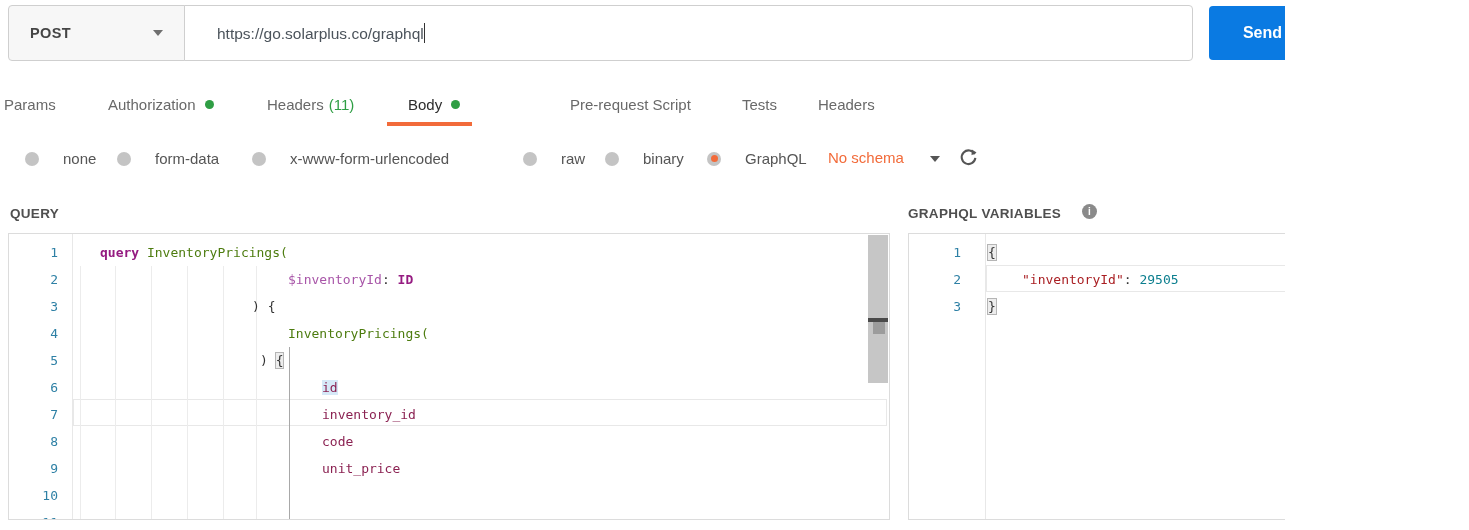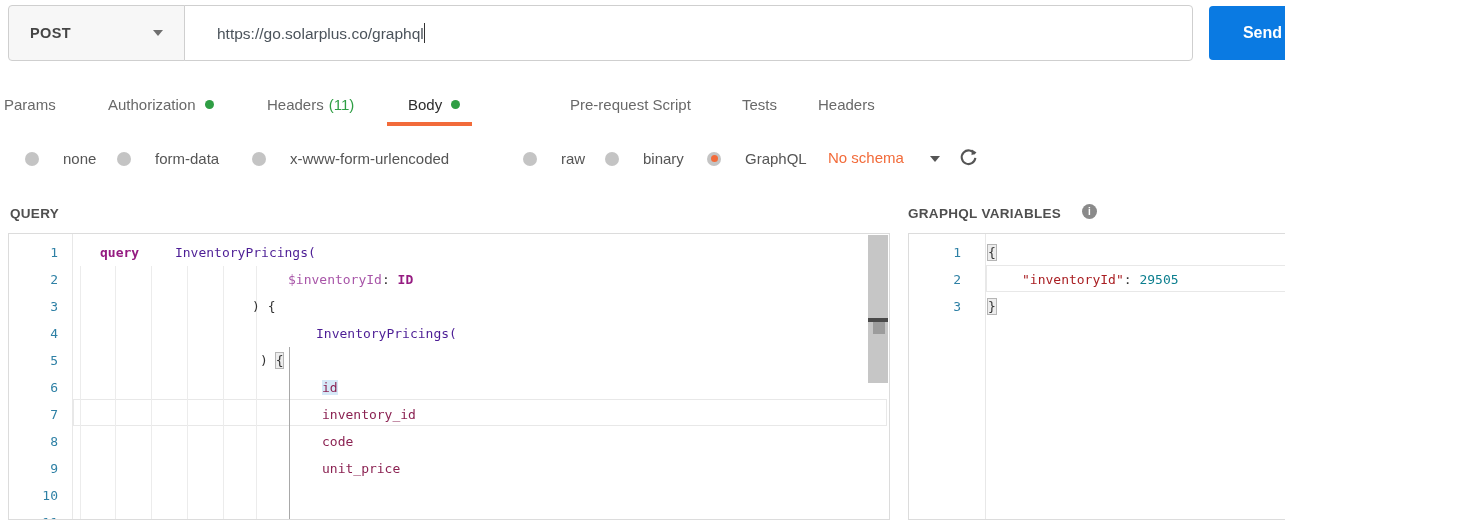--- a/index.html
+++ b/index.html
@@ -87,7 +87,7 @@
   .curline { position:absolute; border:1px solid #e8e8e8; z-index:0; }
 
   .tk-kw { color:#951b81; font-weight:bold; }
-  .tk-prop { color:#4c1d95;margin-left:28px; }
+  .tk-prop { color:#4d7c0f; }
   .tk-var { color:#a855a8; }
   .tk-field { color:#8b2252; }
   .tk-punct { color:#333; }

